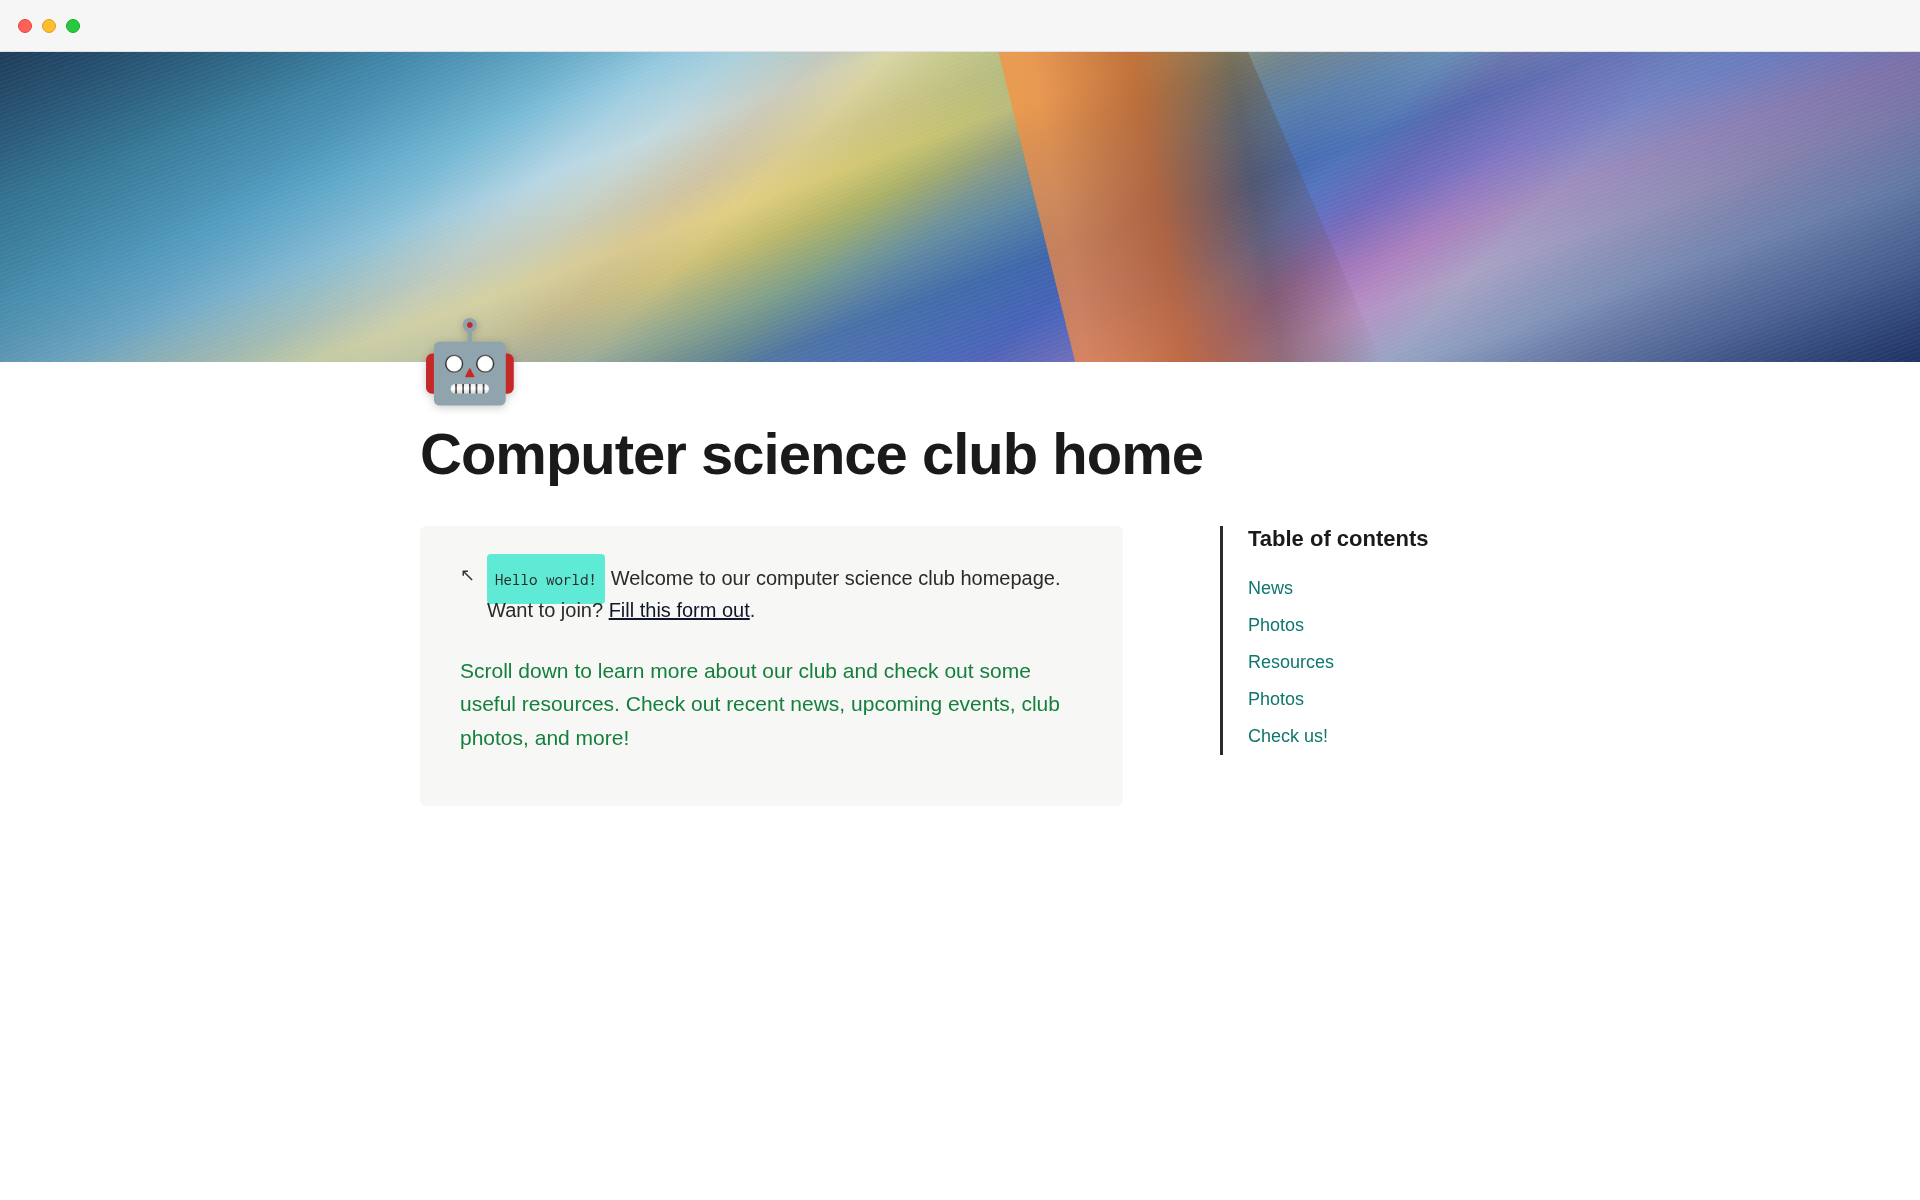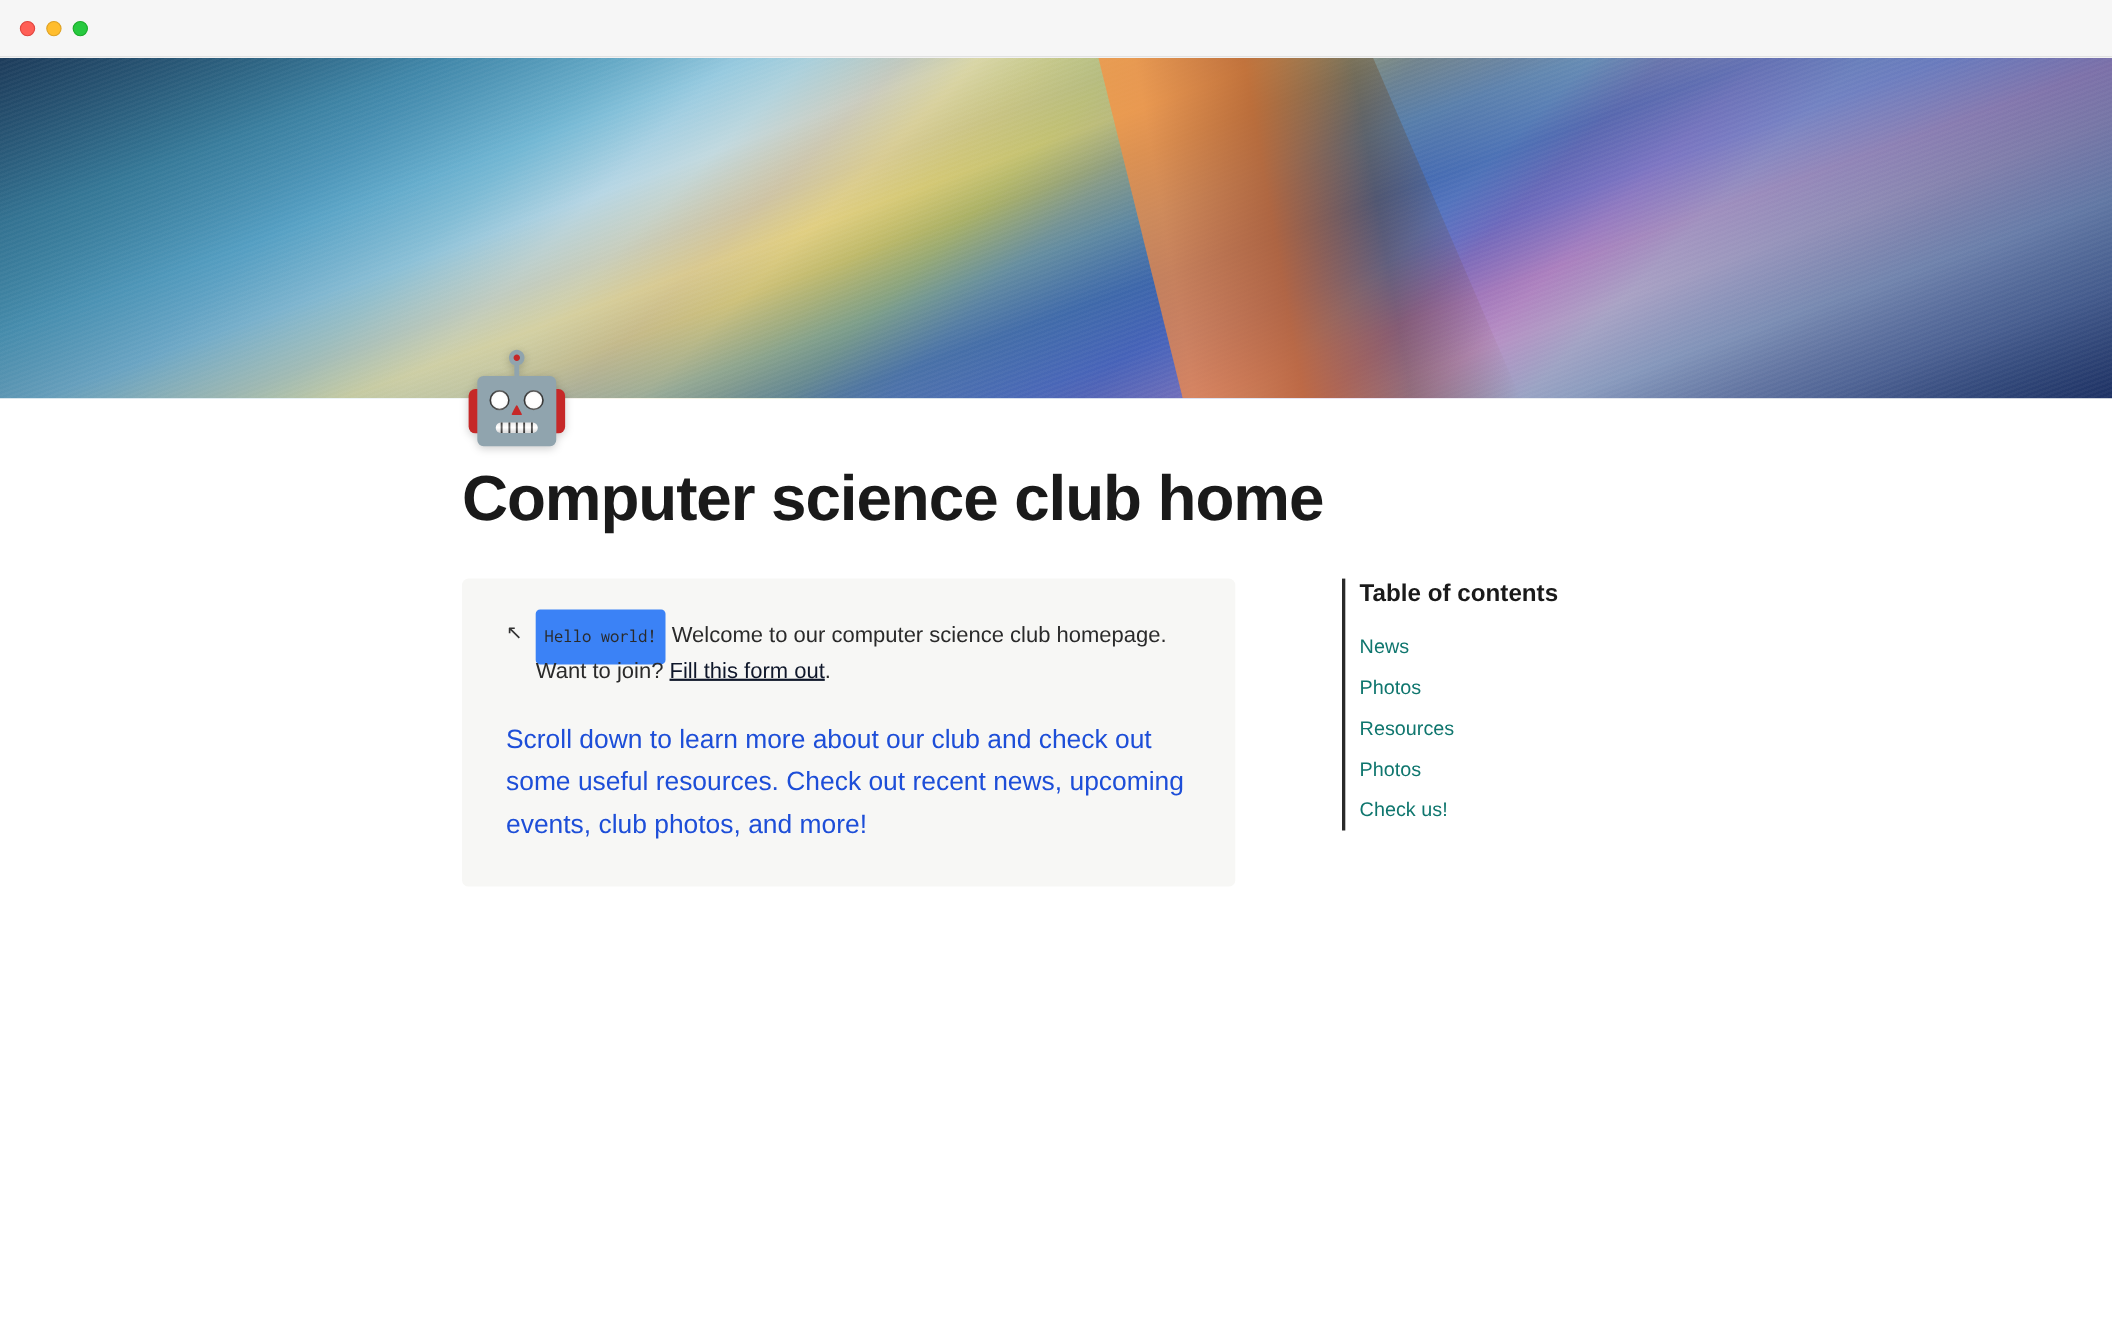--- a/index.html
+++ b/index.html
@@ -225,7 +225,7 @@
       width: 280px;
       flex-shrink: 0;
       border-left: 3px solid #2a2a2a;
-      padding-left: 13px;
+      padding-left: 25px;
       margin-left: 37px;
     }
 

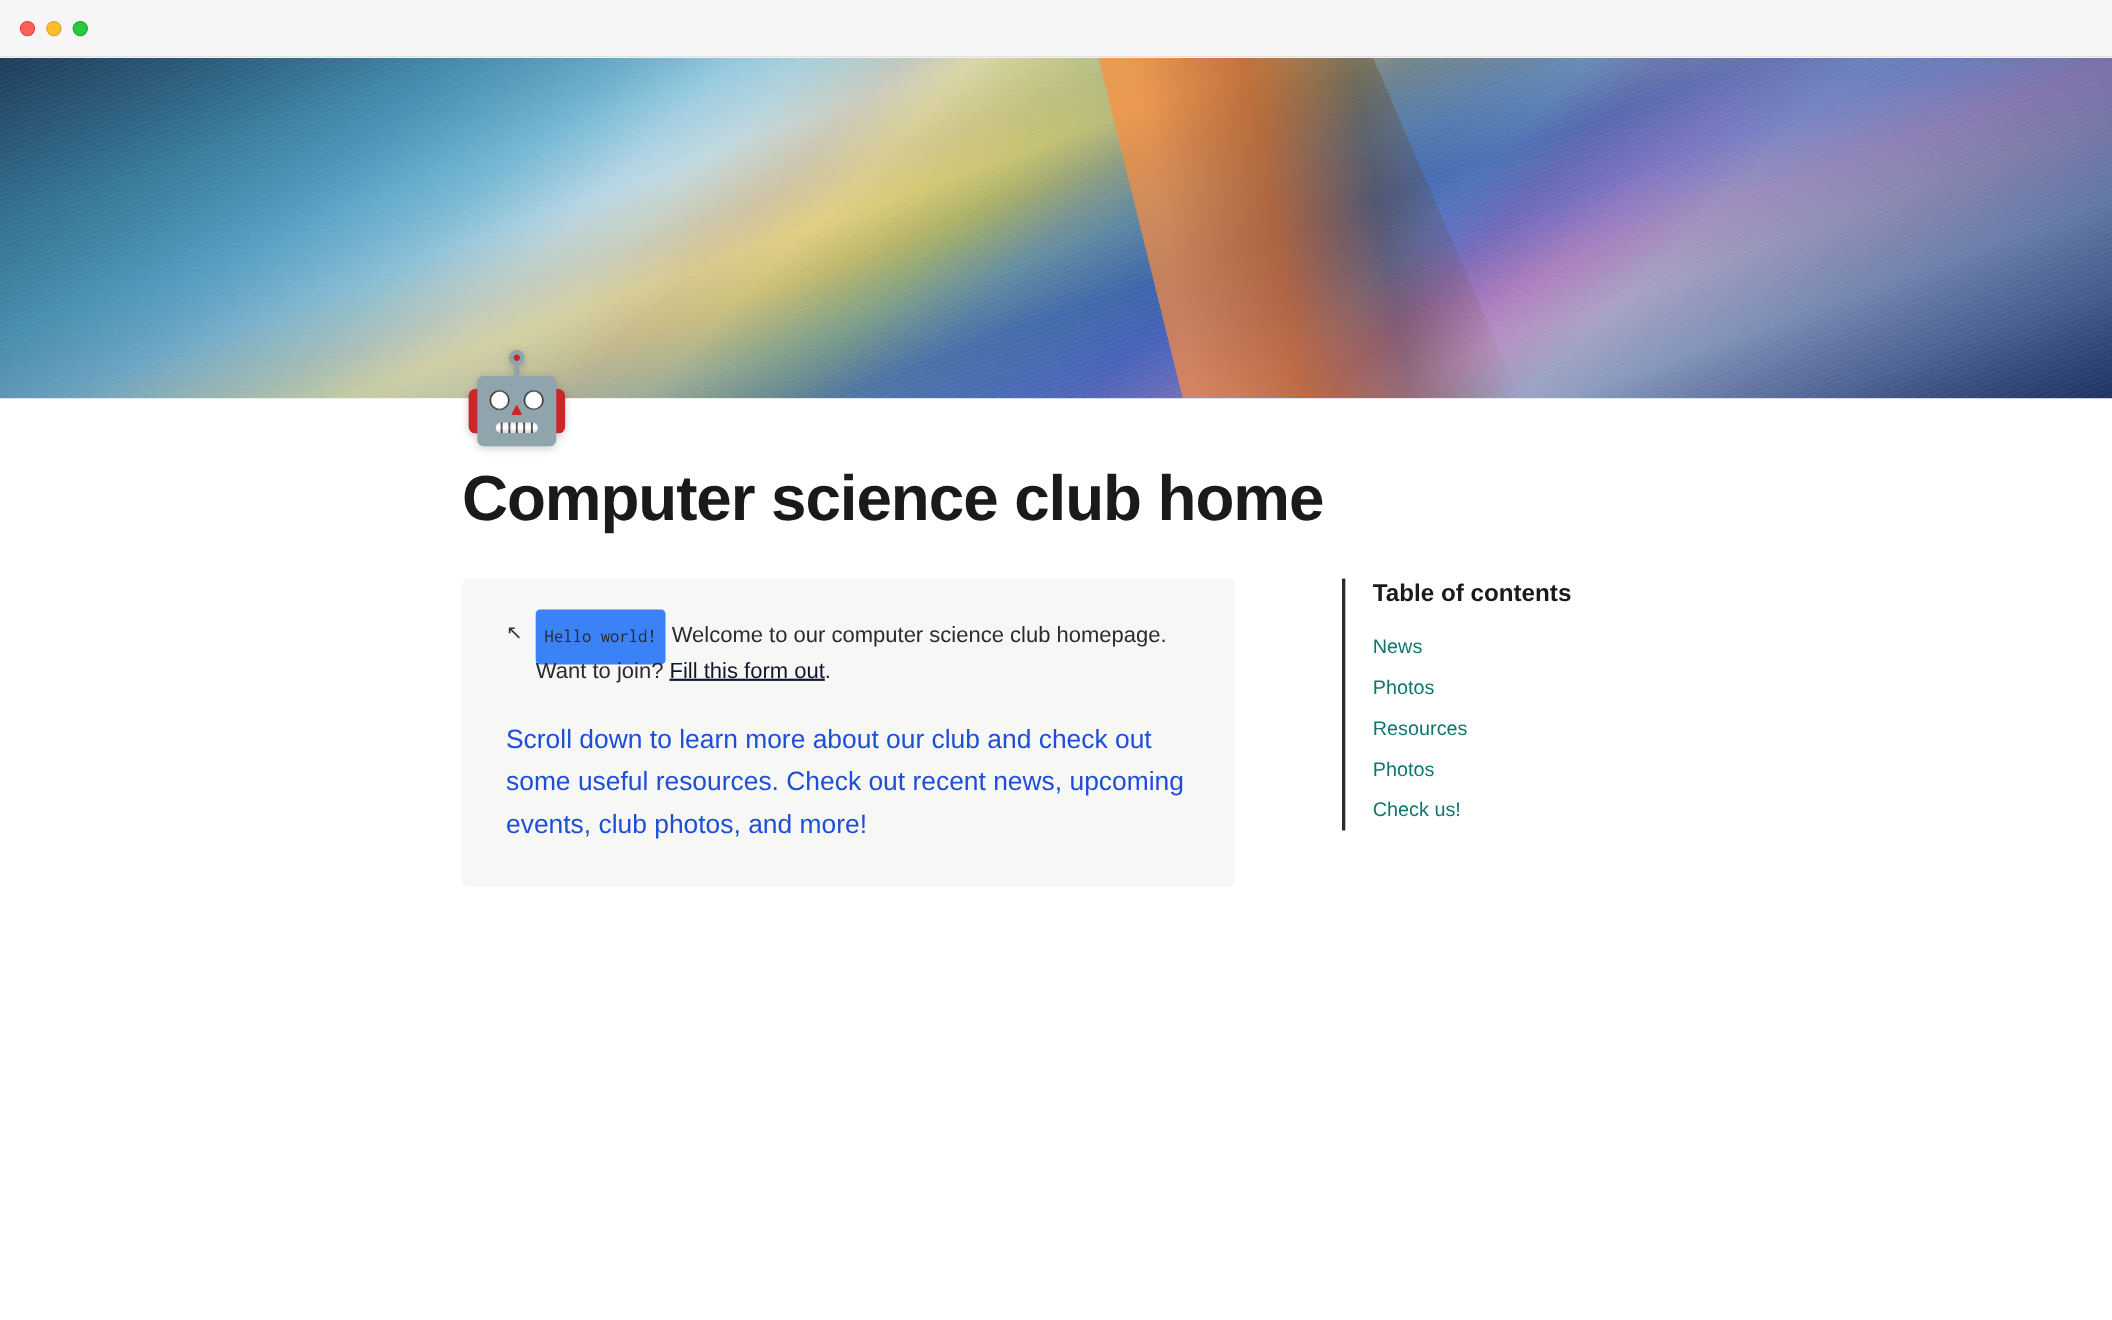--- a/index.html
+++ b/index.html
@@ -199,7 +199,7 @@
     }
 
     .code-inline {
-      background: #3b82f6;
+      background: #5eead4;
       border-radius: 4px;
       padding: 16px 8px;
       font-family: 'SF Mono', 'Monaco', 'Inconsolata', 'Courier New', monospace;

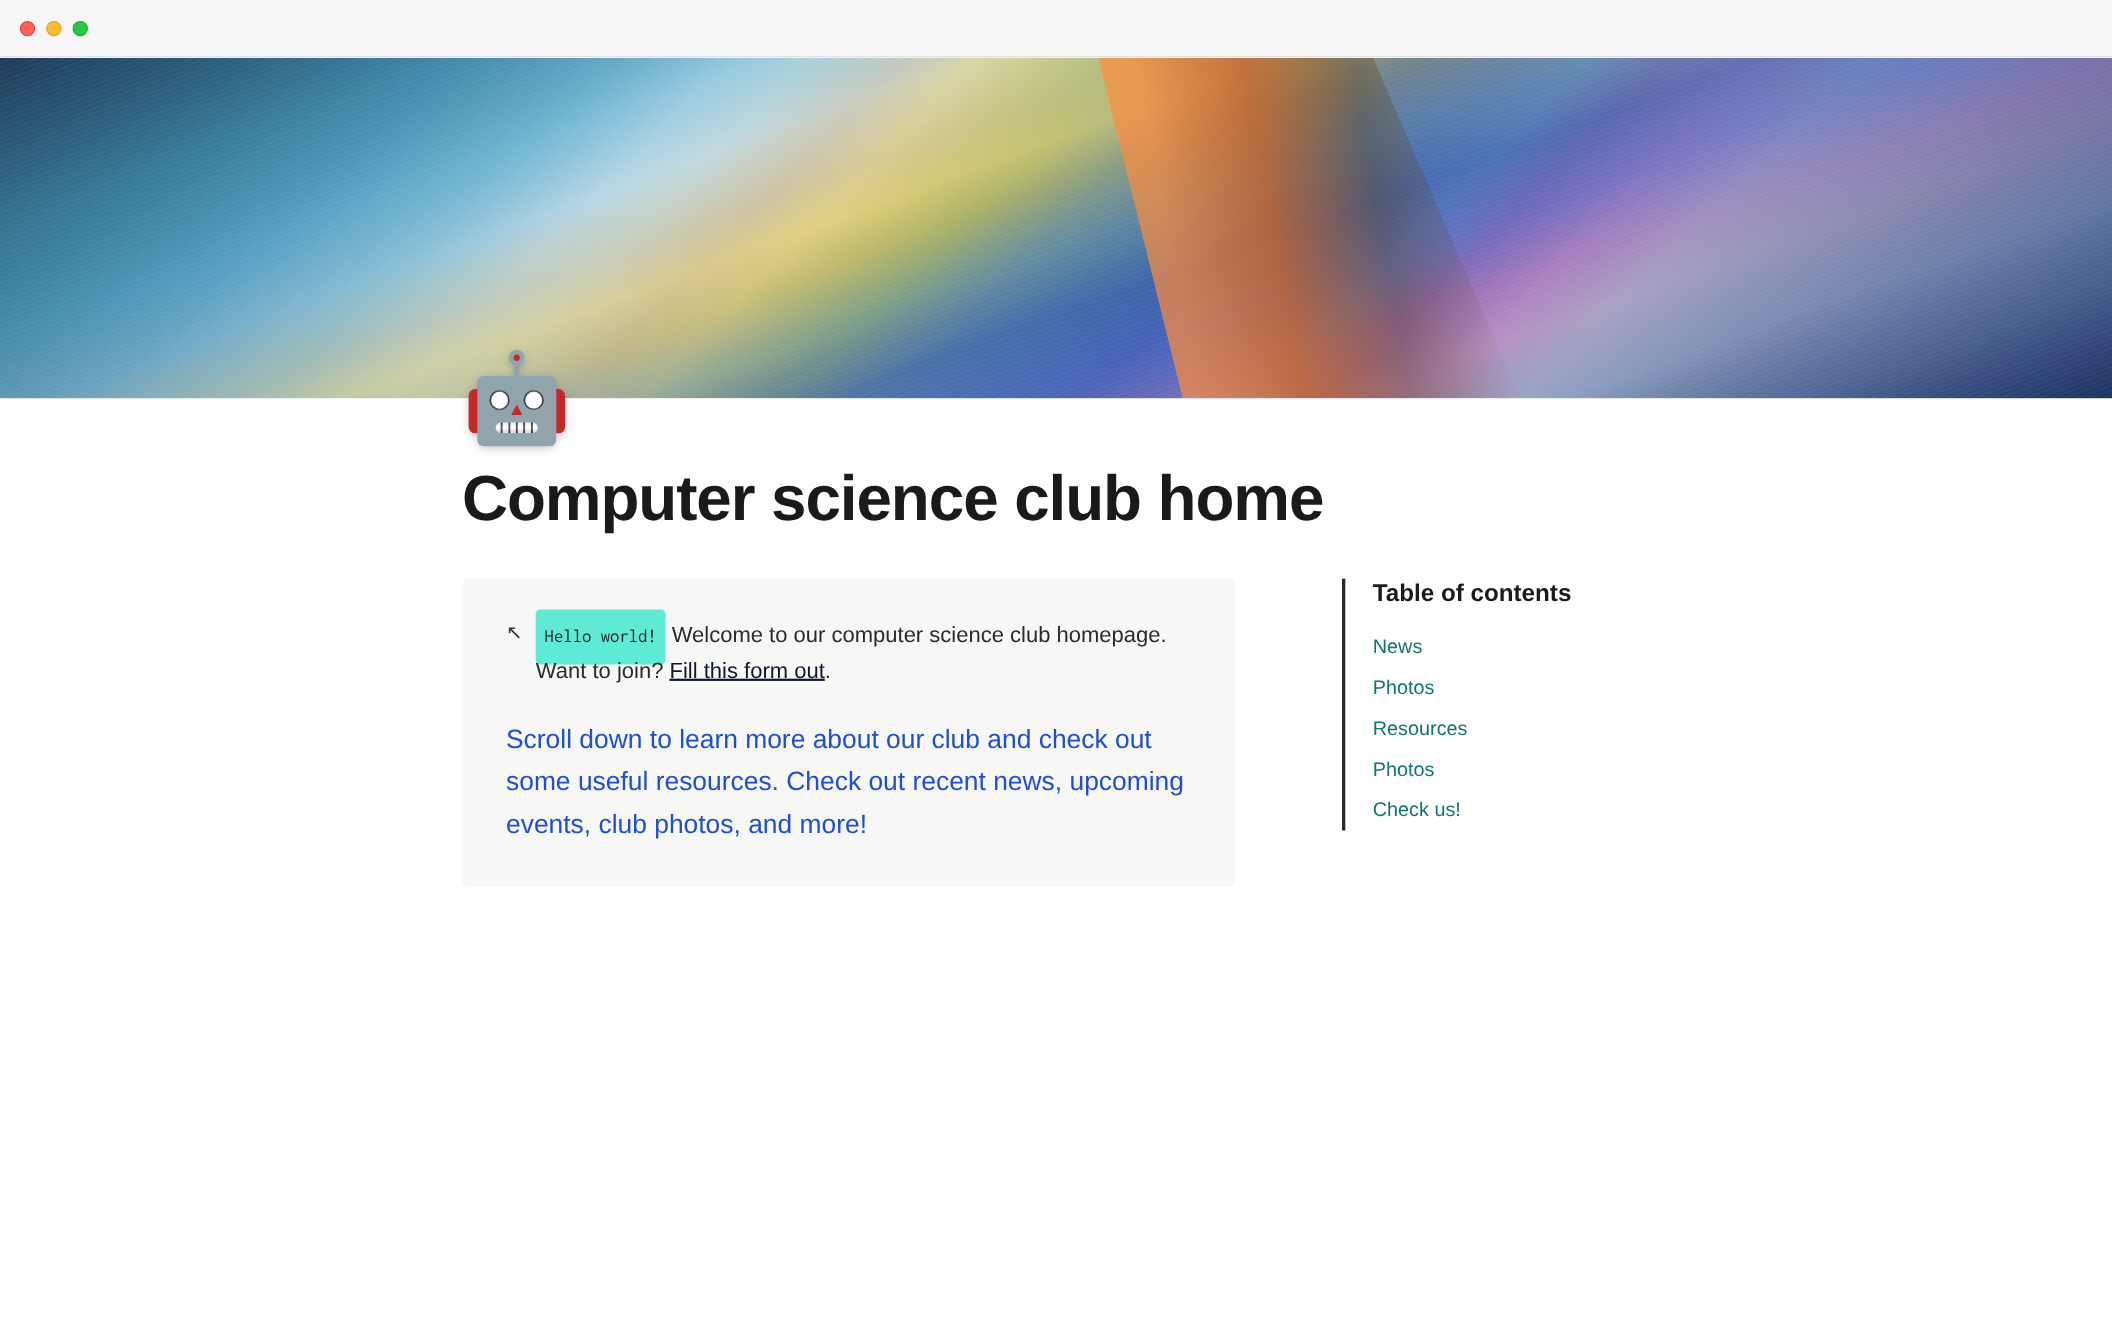--- a/index.html
+++ b/index.html
@@ -214,8 +214,8 @@
     }
 
     .second-paragraph {
-      font-size: 24px;
-      color: #1d4ed8;
+      font-size: 21px;
+      color: #15803d;
       line-height: 1.6;
       margin-top: 0;
     }

